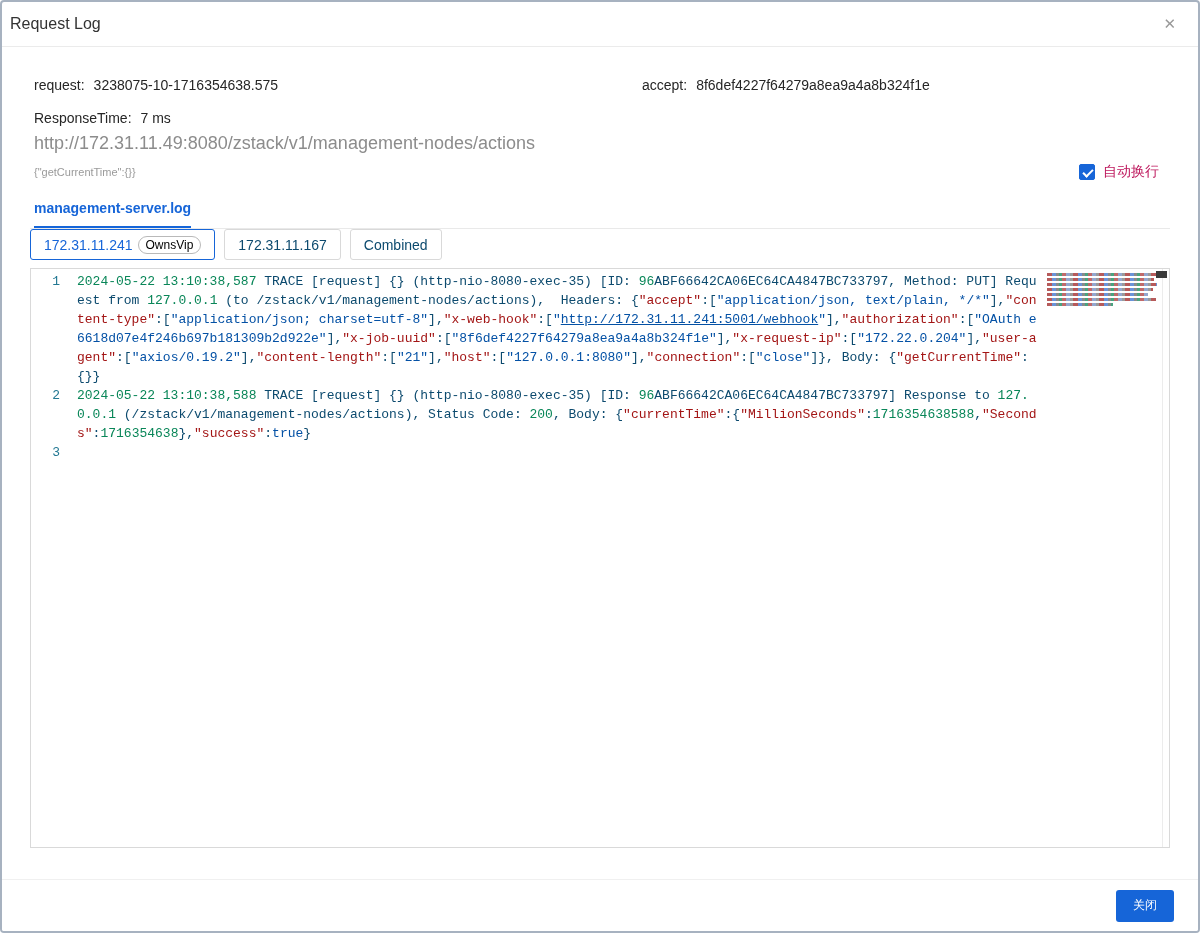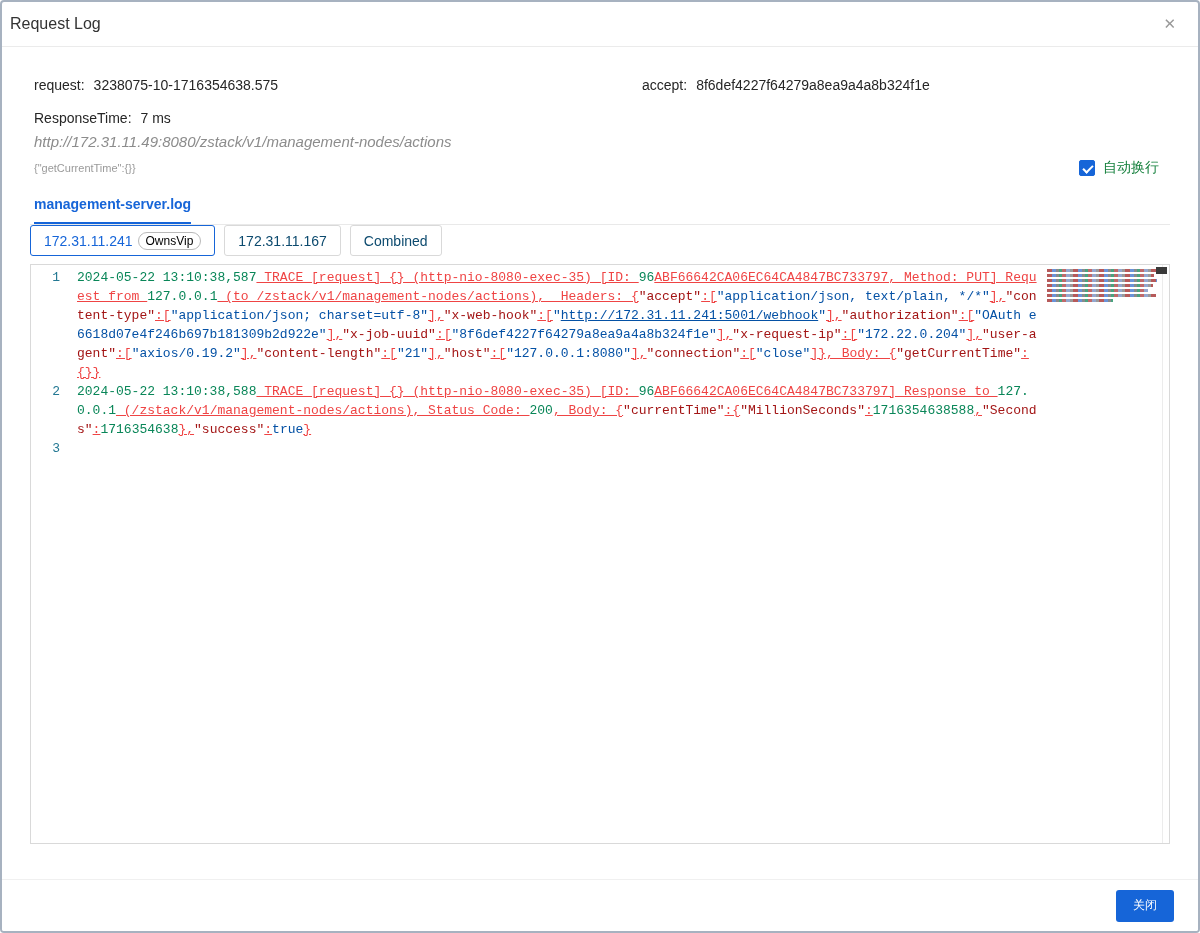--- a/index.html
+++ b/index.html
@@ -17,7 +17,7 @@
   .meta-pair { display:flex; align-items:baseline; }
   .meta-label { color:#262626; }
   .meta-value { margin-left:9px; color:#262626; }
-  .url-line { font-size:15px; color:#8c8c8c; margin-top:7px;font-style:italic; }
+  .url-line { font-size:18px; color:#8c8c8c; margin-top:7px; }
   .body-row { display:flex; justify-content:space-between; align-items:center; margin-top:9px; padding-right:7px; }
   .body-json { font-size:11px; color:#9a9a9a; }
 

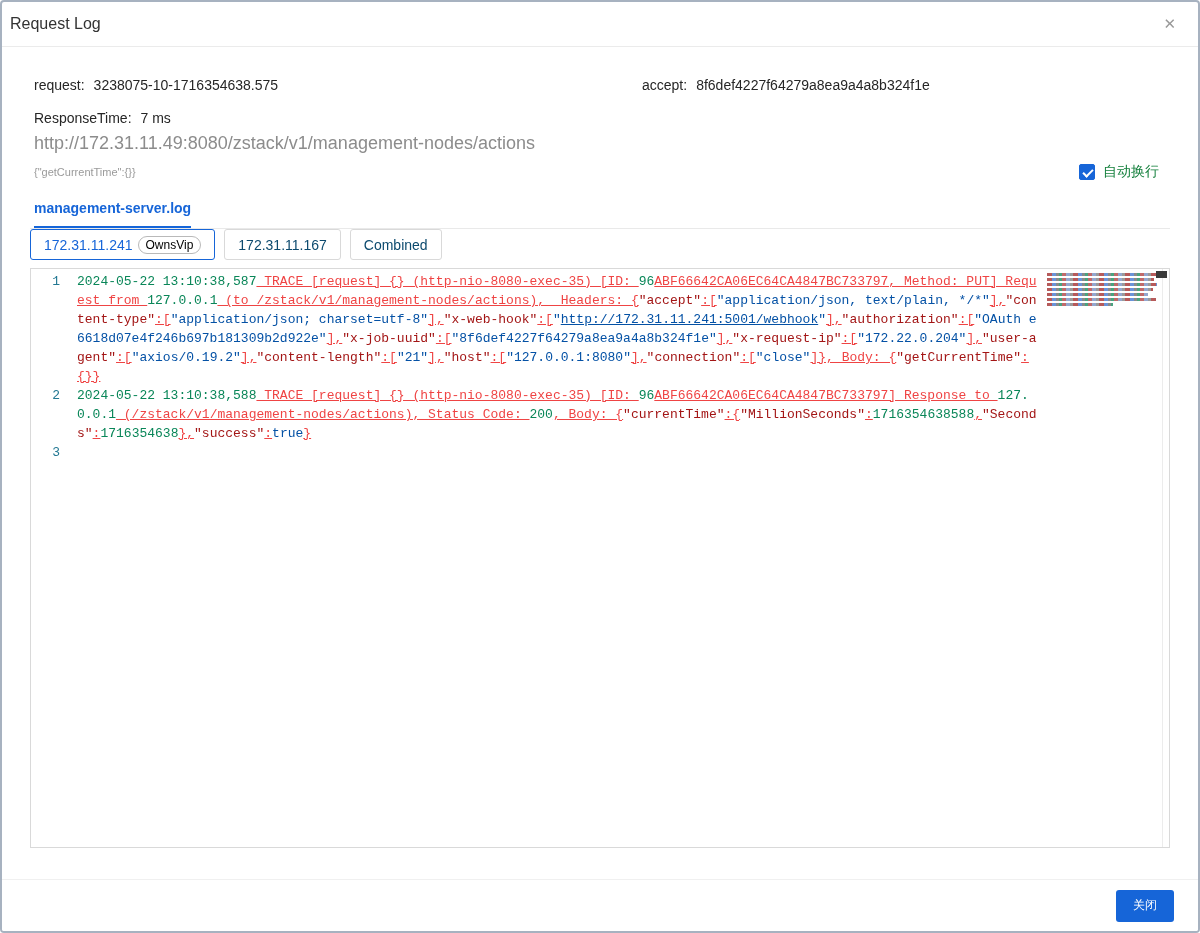--- a/index.html
+++ b/index.html
@@ -22,7 +22,7 @@
   .body-json { font-size:11px; color:#9a9a9a; }
 
   
-  .wrap-chk { display:flex; align-items:center; font-size:14px; color:#15803d; cursor:pointer; }
+  .wrap-chk { display:flex; align-items:center; font-size:14px; color:#be185d; cursor:pointer; }
   .chk-box { width:16px; height:16px; border-radius:2px; border:1px solid #bfbfbf; background:#fff; position:relative; margin-right:8px; }
   .chk-box.checked { background:var(--accent); border-color:var(--accent); }
   .chk-box.checked:after { content:""; position:absolute; left:5px; top:1.5px; width:4px; height:8px; border:solid #fff; border-width:0 2px 2px 0; transform:rotate(45deg); }

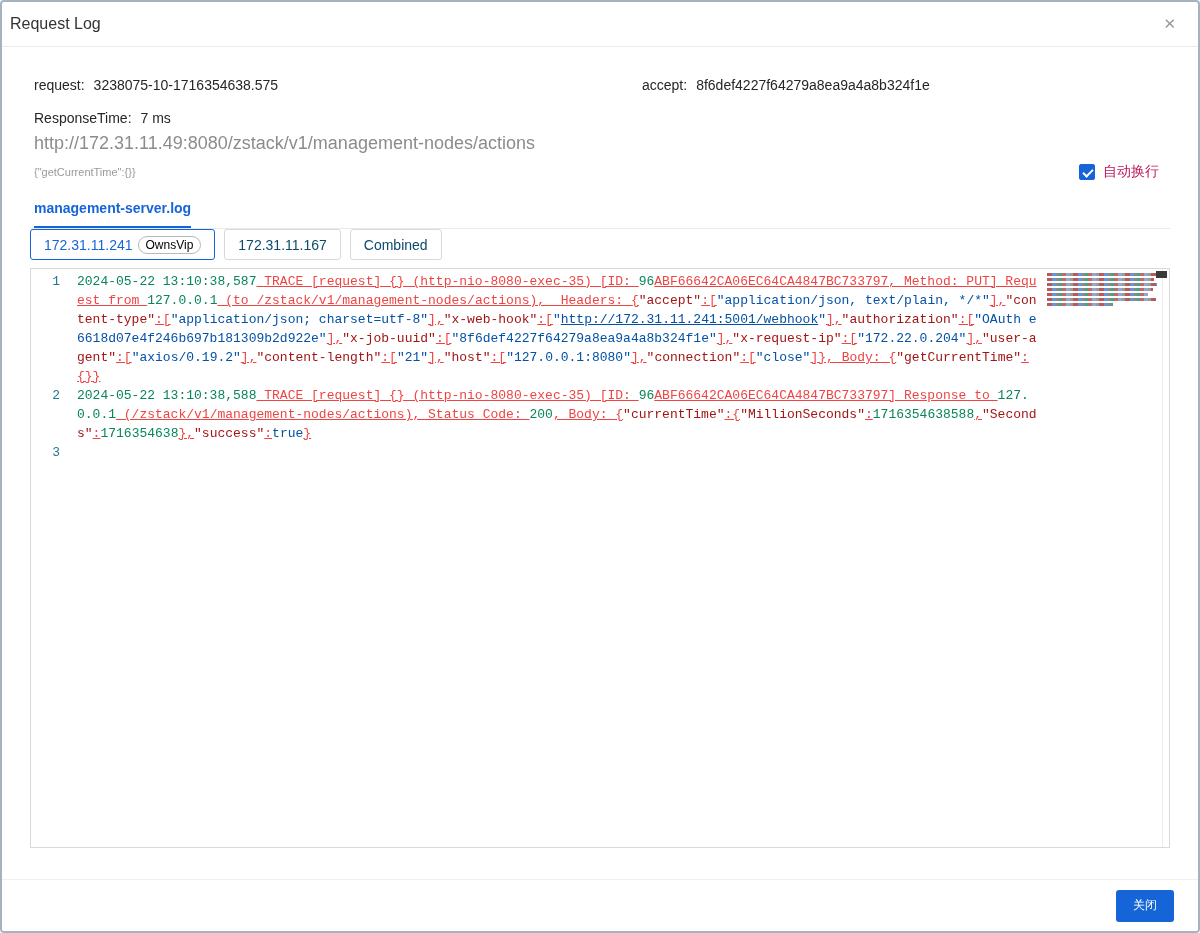--- a/index.html
+++ b/index.html
@@ -43,7 +43,7 @@
   .code-line { display:flex; align-items:flex-start; font-family:"Liberation Mono", monospace; font-size:13px; line-height:19px; }
   .gutter { flex:0 0 46px; text-align:right; padding-right:17px; color:#237893; user-select:none; }
   .line-content { flex:1; padding-right:128px; word-break:break-all; white-space:pre-wrap; color:#111; min-height:19px; }
-  .tok-k { color:#ef4444;text-decoration:underline; }
+  .tok-k { color:#0c4a6e; }
   .tok-g { color:#098658; }
   .tok-r { color:#a31515; }
   .tok-b { color:#0451a5; }

